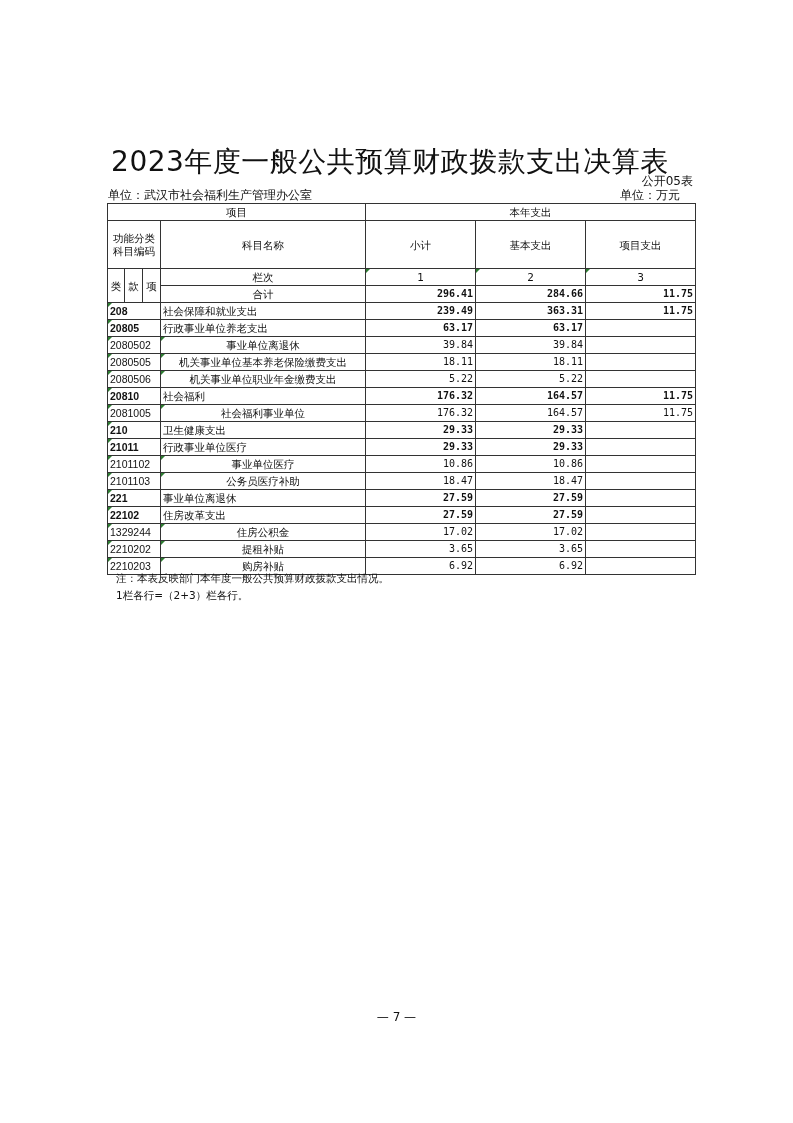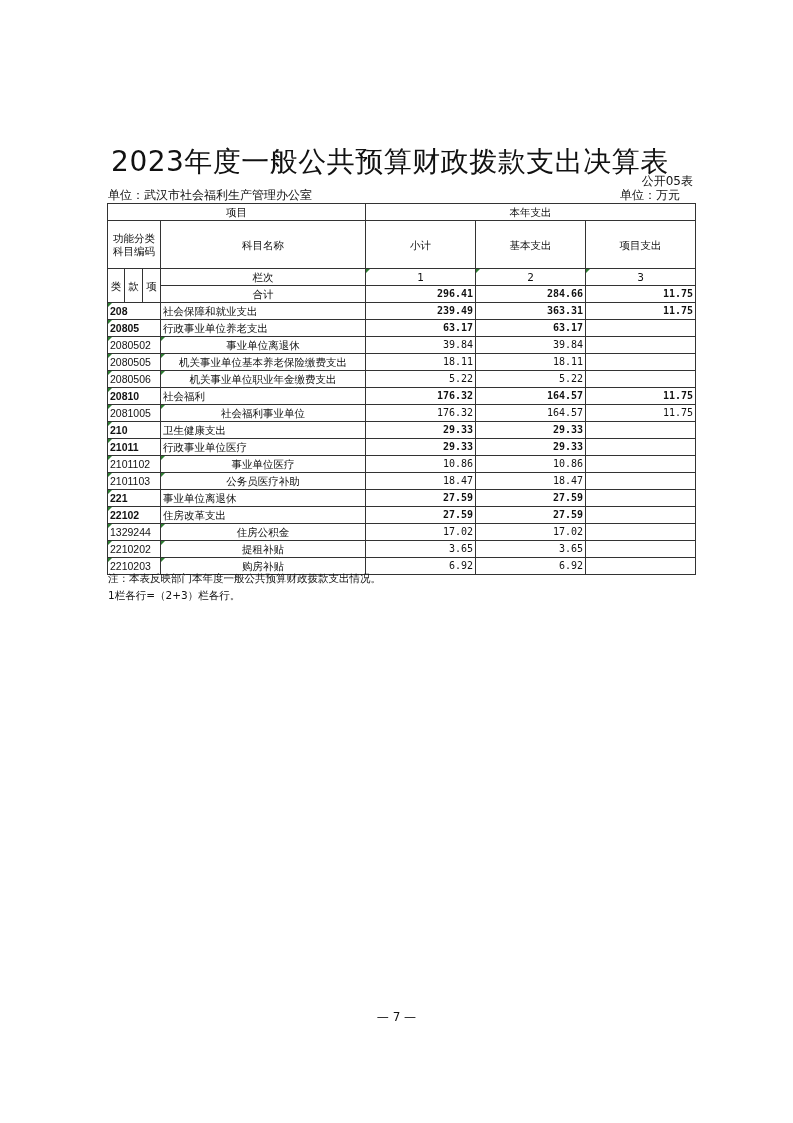--- a/index.html
+++ b/index.html
@@ -22,7 +22,7 @@
   tr.hdr2 td { height:47px; }
   .tri::before { content:""; position:absolute; left:0; top:0; width:0; height:0;
                  border-top:4px solid #2e7d32; border-right:4px solid transparent; }
-  .note { position:absolute; left:108px; font-size:10.5px; color:#111; }
+  .note { position:absolute; left:116px; font-size:10.5px; color:#111; }
   .page-no { position:absolute; left:0; width:793px; top:1010px; text-align:center; font-size:12px; }
 </style>
 </head>

